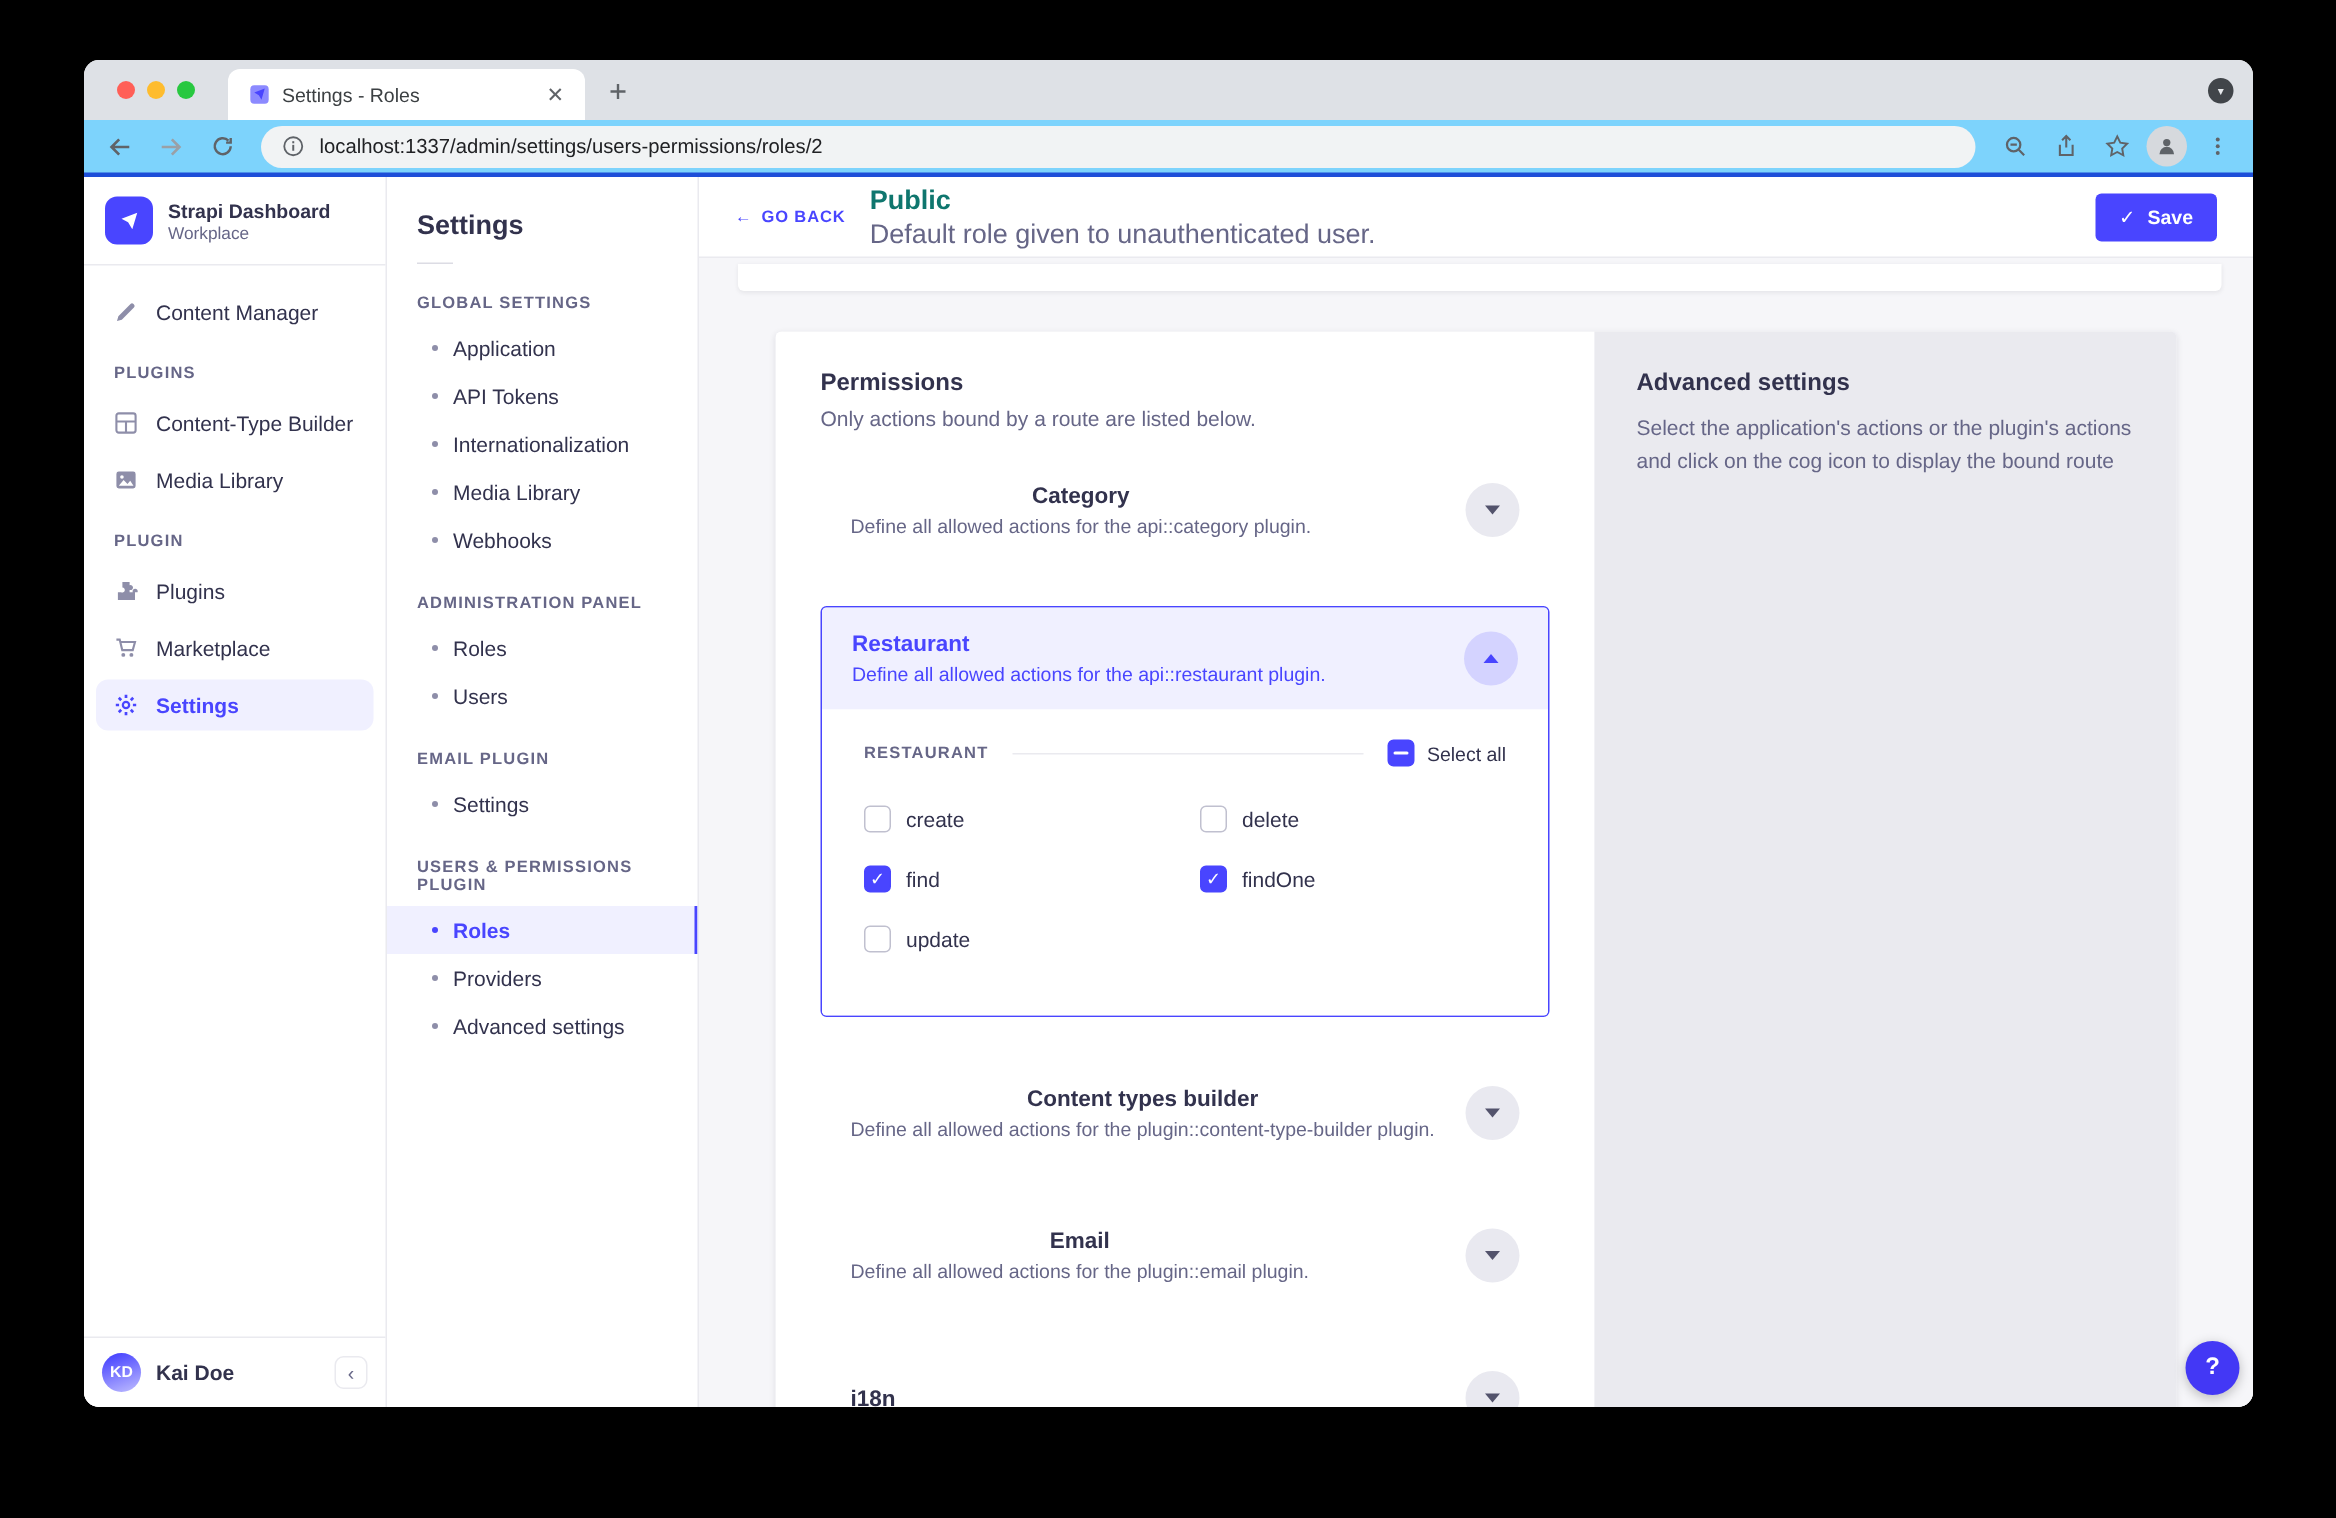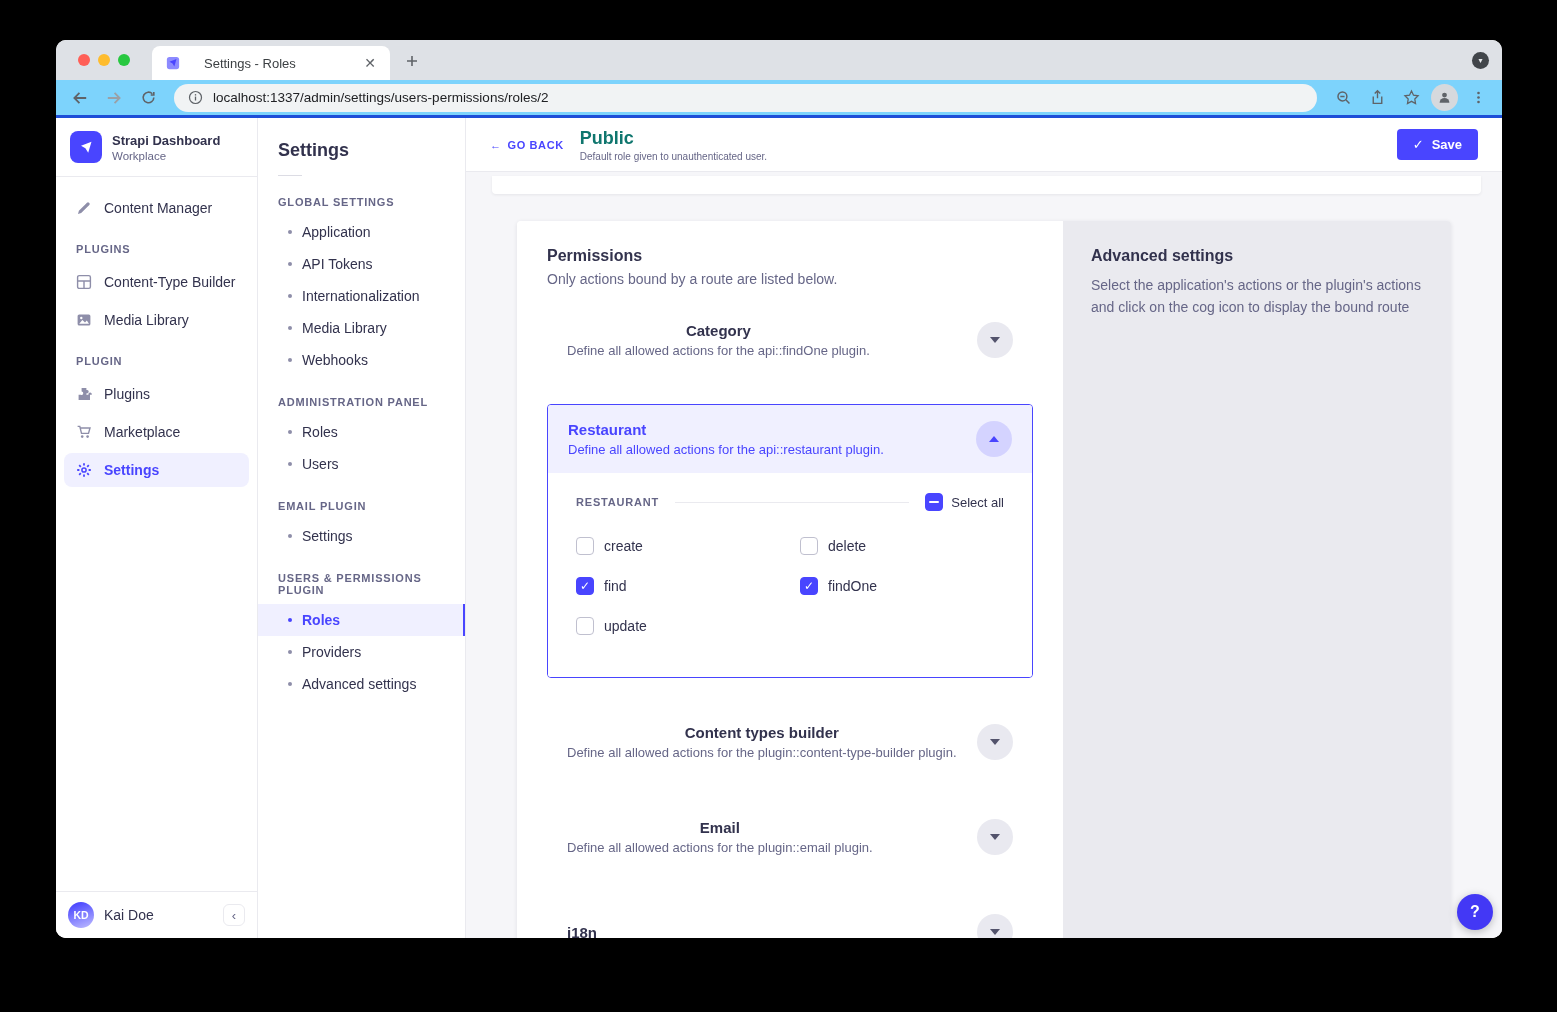--- a/index.html
+++ b/index.html
@@ -14,7 +14,7 @@
   .dot { width:12px; height:12px; border-radius:50%; }
   .dot.red{background:#ff5f57}.dot.yellow{background:#febc2e}.dot.green{background:#28c840}
   .tab { position:absolute; left:96px; top:6px; width:238px; height:34px; background:#fff;
-    border-radius:8px 8px 0 0; display:flex; align-items:center; padding:0 10px 0 14px; gap:24px; }
+    border-radius:8px 8px 0 0; display:flex; align-items:center; padding:0 10px 0 14px; gap:8px; }
   .tab-title { flex:1; font-size:13px; color:#3c4043; white-space:nowrap; overflow:hidden; }
   .tab-close { color:#5f6368; font-size:14px; line-height:1; padding:2px 4px; border-radius:4px; }
   .newtab { position:absolute; left:344px; top:9px; width:24px; height:24px; display:flex; align-items:center; justify-content:center; color:#5f6368; }

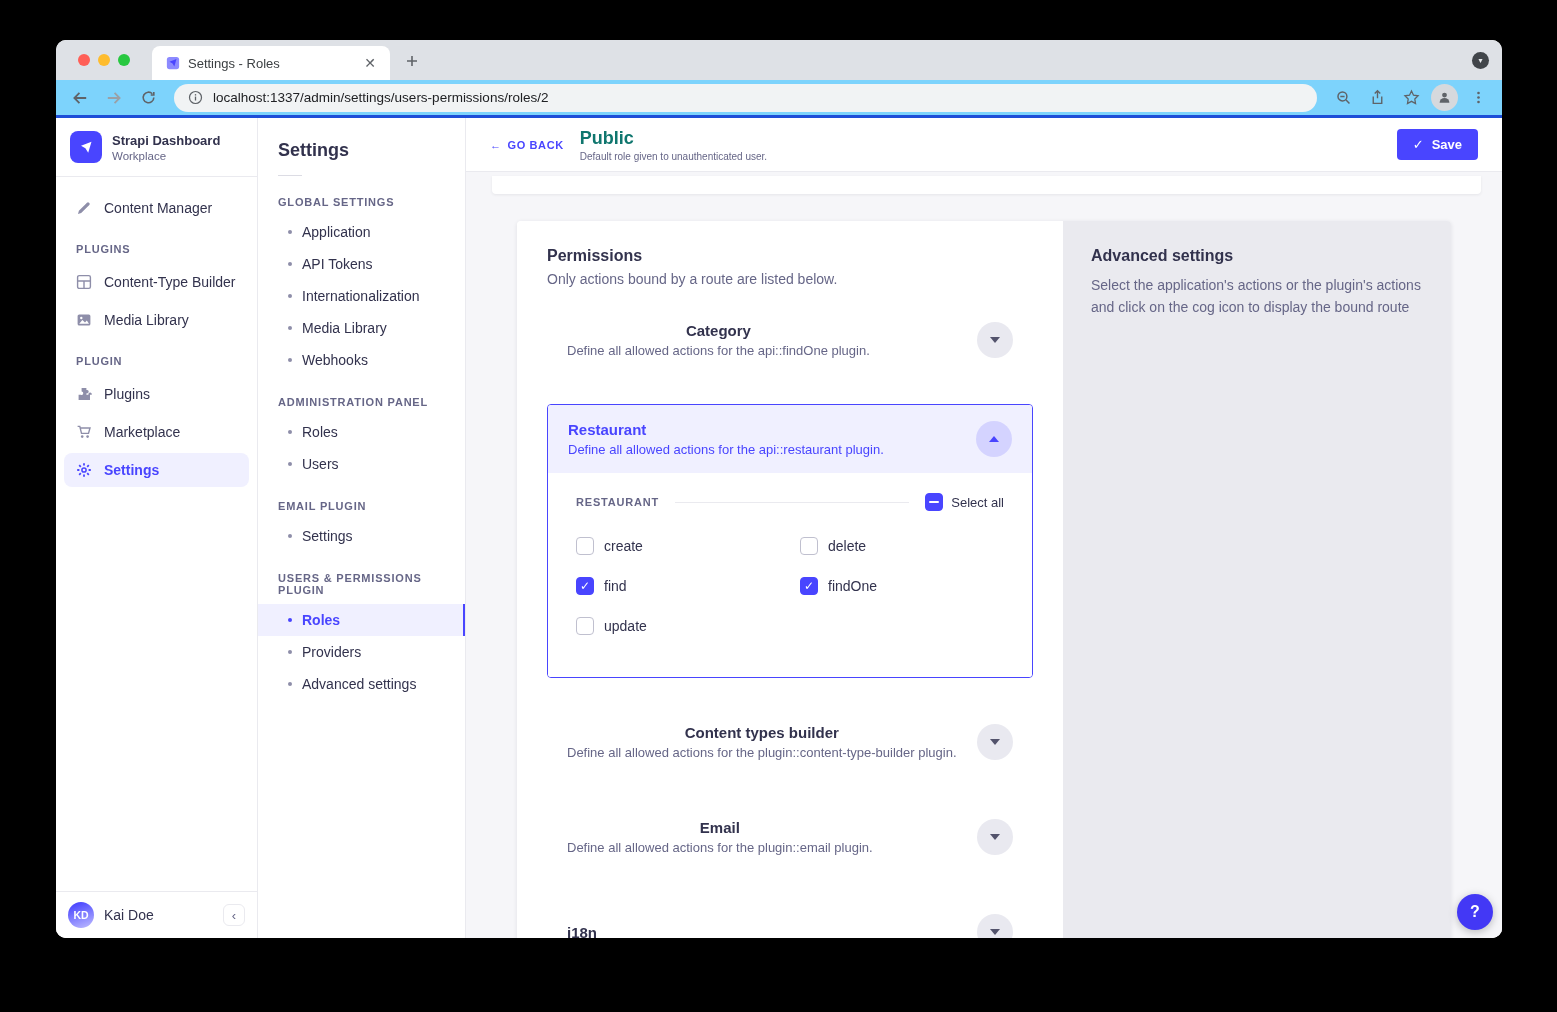--- a/index.html
+++ b/index.html
@@ -64,7 +64,7 @@
   .page-header { height:54px; background:#fff; border-bottom:1px solid #eaeaef; display:flex; align-items:center; padding:0 24px; gap:16px; flex:none; }
   .go-back { display:flex; align-items:center; gap:6px; color:#4945ff; font-size:11px; font-weight:bold; letter-spacing:.6px; }
   .pt-title { font-size:18px; font-weight:bold; color:#0f766e; }
-  .pt-sub { font-size:10px; color:#666687; margin-top:2px; }
+  .pt-sub { font-size:18px; color:#666687; margin-top:2px; }
   .spacer { flex:1; }
   .save-btn { background:#4945ff; color:#fff; border:none; border-radius:4px; padding:8px 16px; font-size:13px; font-weight:bold;
     display:flex; align-items:center; gap:8px; font-family:inherit; }

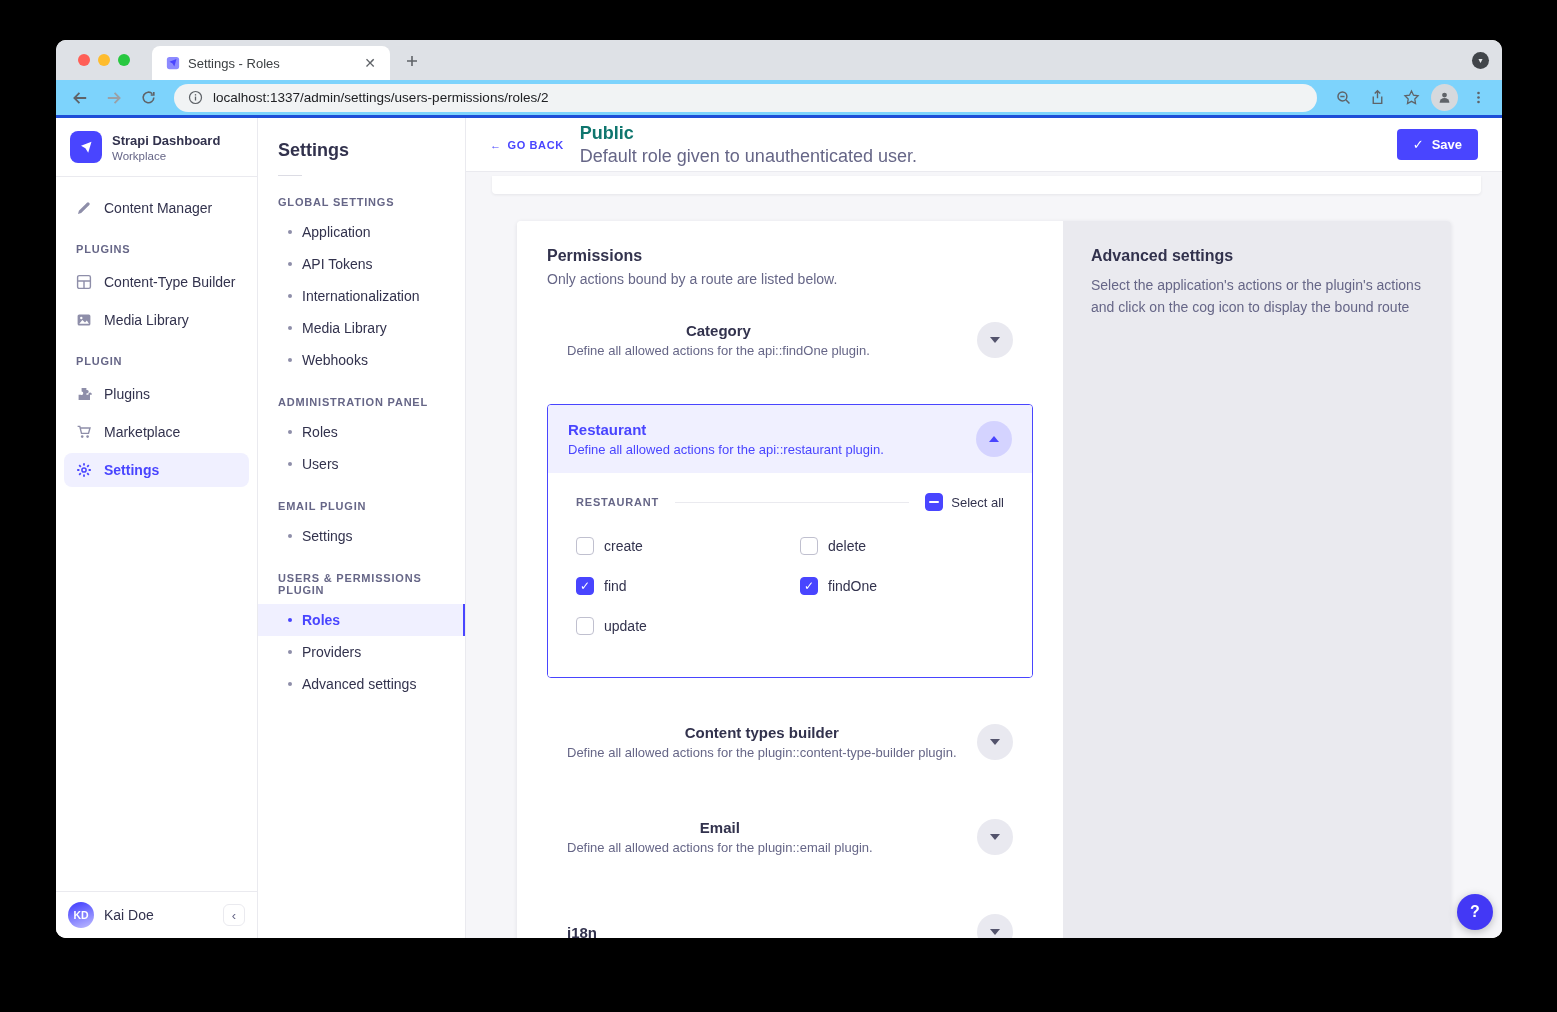--- a/index.html
+++ b/index.html
@@ -363,7 +363,7 @@
               <div class="acc-item">
                 <div class="acc-text">
                   <h3>Category</h3>
-                  <p>Define all allowed actions for the api::findOne plugin.</p>
+                  <p>Define all allowed actions for the api::category plugin.</p>
                 </div>
                 <button class="acc-btn">
                     <span class="tri-down"></span>

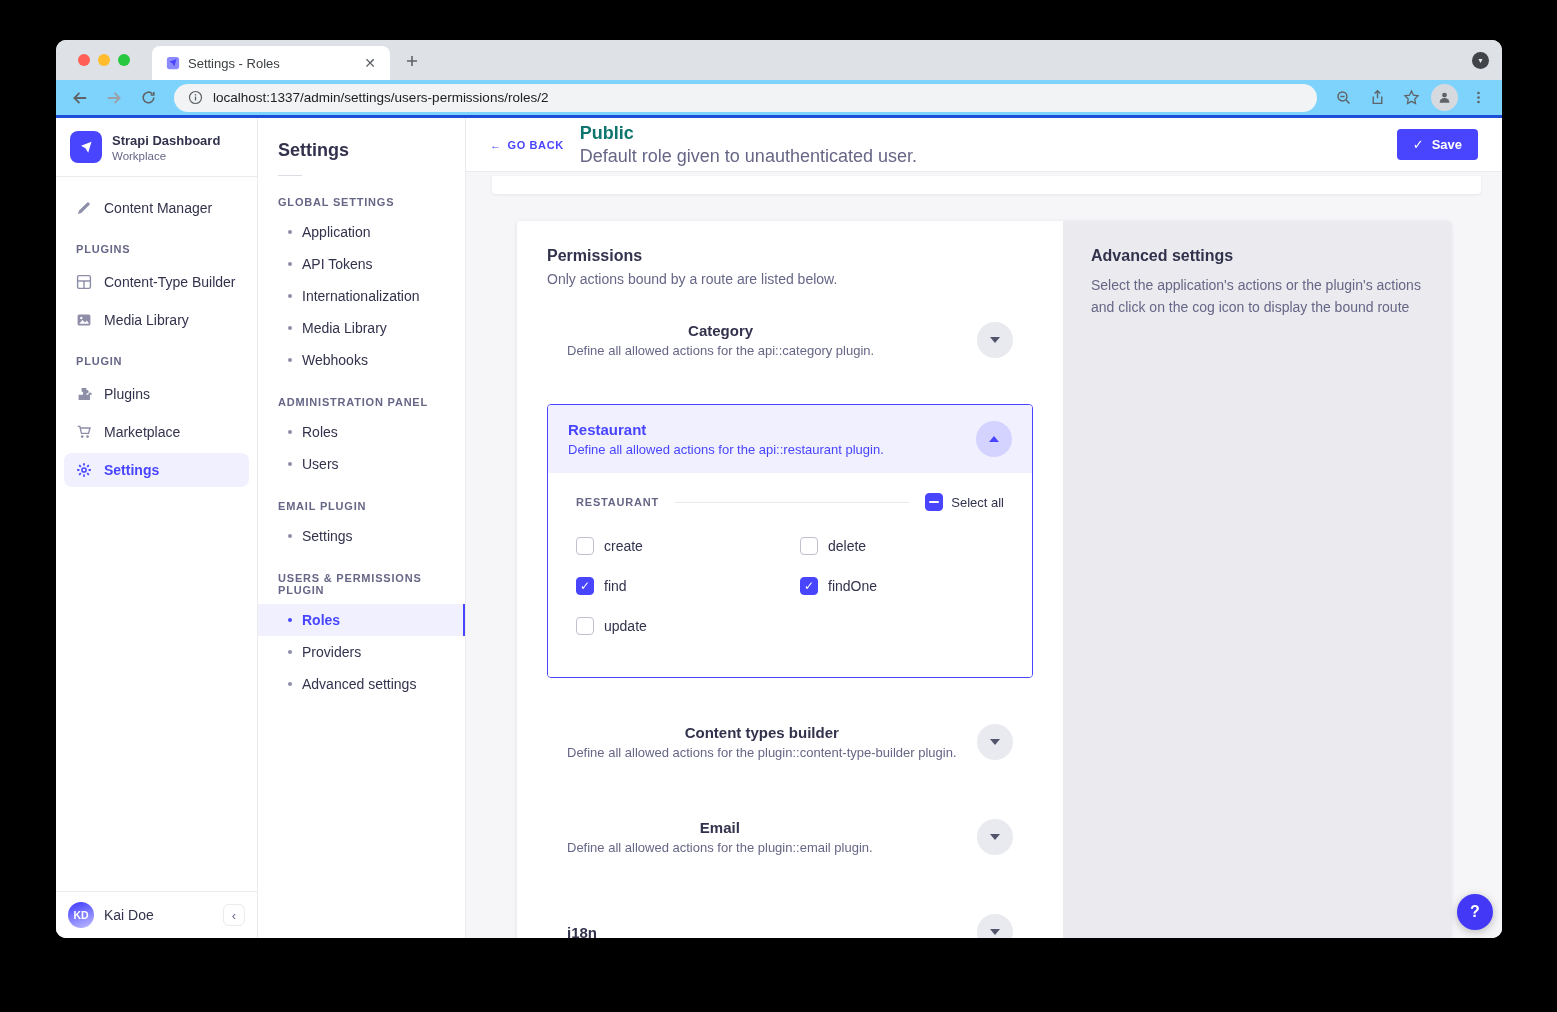--- a/index.html
+++ b/index.html
@@ -45,7 +45,7 @@
   .side-footer { border-top:1px solid #eaeaef; padding:10px 12px; display:flex; align-items:center; gap:10px; }
   .user-avatar { width:26px; height:26px; border-radius:50%; background:linear-gradient(160deg,#4945ff 10%,#b9b7ff 95%);
     color:#fff; font-size:10.5px; font-weight:bold; display:flex; align-items:center; justify-content:center; flex:none; }
-  .user-name { flex:1; font-size:14px; color:#32324d; }
+  .user-name { flex:1; font-size:14px; color:#32324d;font-weight:bold; }
   .collapse-btn { width:22px; height:22px; border:1px solid #eaeaef; border-radius:6px; background:#fff; color:#666687;
     font-size:13px; display:flex; align-items:center; justify-content:center; }
 

